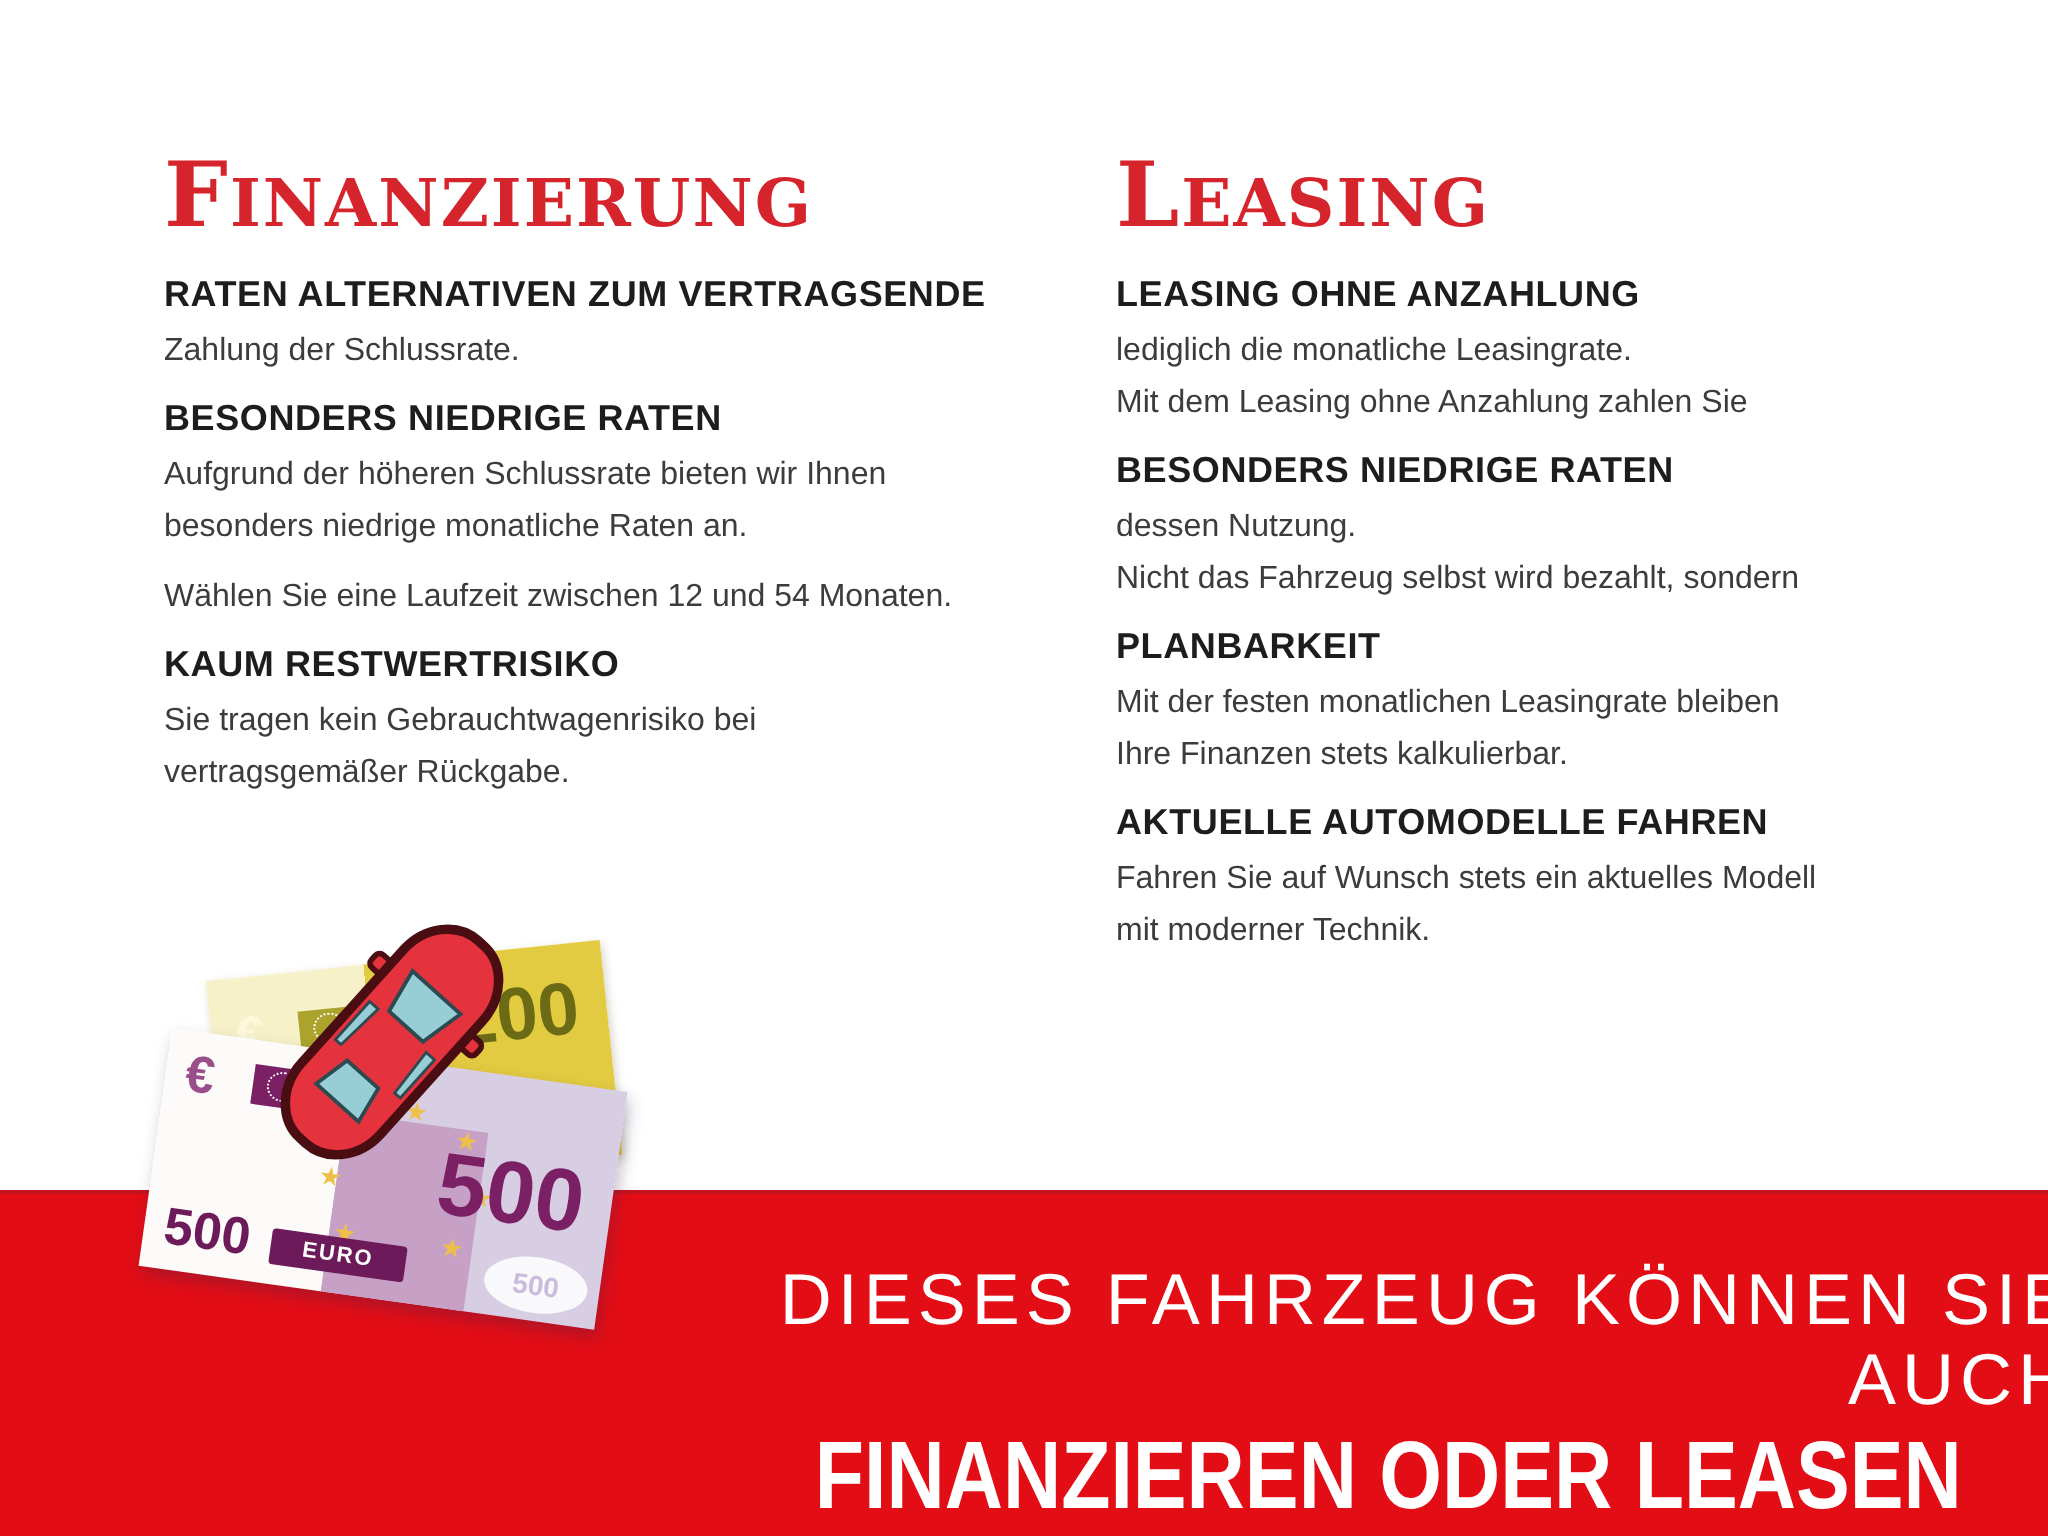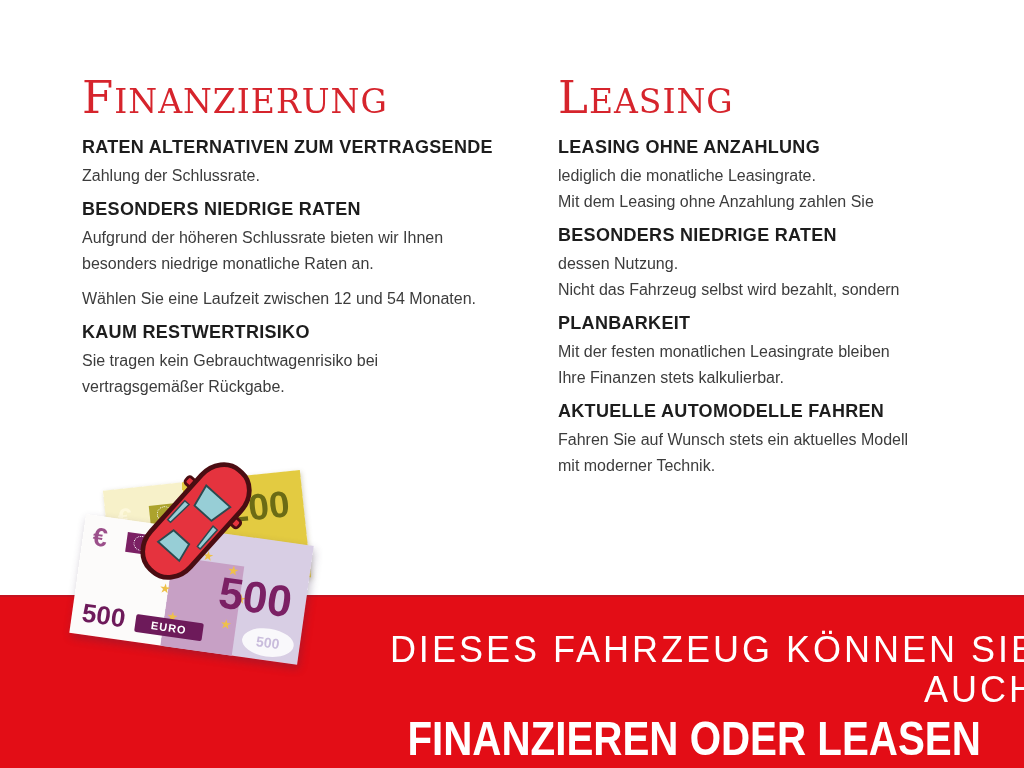--- a/index.html
+++ b/index.html
@@ -18,7 +18,7 @@
   .col-title {
     margin: 0 0 14px 0;
     font-family: "DejaVu Serif", serif;
-    font-weight: normal;
+    font-weight: bold;
     font-size: 33px;
     line-height: 40px;
     color: #d6242c;

